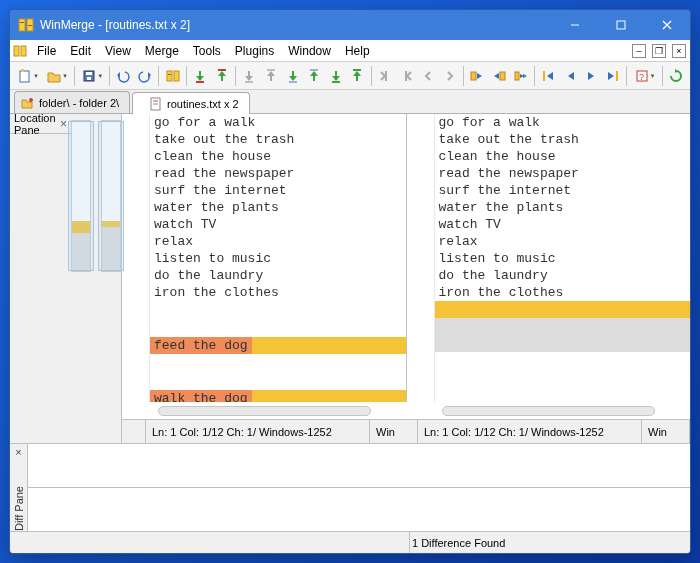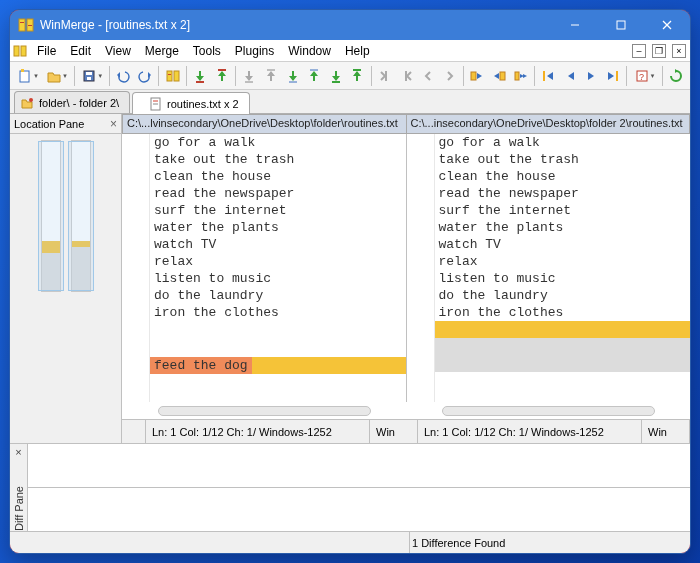--- a/index.html
+++ b/index.html
@@ -4,7 +4,7 @@
 <style>
   * { box-sizing: border-box; margin: 0; padding: 0; }
   body { font-family: "Segoe UI", Tahoma, sans-serif; font-size: 12px; background: linear-gradient(135deg, #1e6be6 0%, #0a3ba8 100%); width: 700px; height: 563px; overflow: hidden; padding: 9px; }
-  .window { background: #ef4444; width: 682px; height: 545px; border-radius: 10px; box-shadow: 0 8px 24px rgba(0,0,0,0.3); display: flex; flex-direction: column; overflow: hidden; border: 1px solid #2a5caa; }
+  .window { background: #ef4444; width: 682px; height: 545px; border-radius: 4px; box-shadow: 0 8px 24px rgba(0,0,0,0.3); display: flex; flex-direction: column; overflow: hidden; border: 1px solid #2a5caa; }
   .titlebar { background: #3B7DD8; color: #fff; height: 30px; display: flex; align-items: center; padding: 0 0 0 8px; }
   .titlebar .tb-icon { width: 16px; height: 16px; margin-right: 6px; display:inline-flex; }
   .titlebar .title { flex: 1; font-size: 12px; }

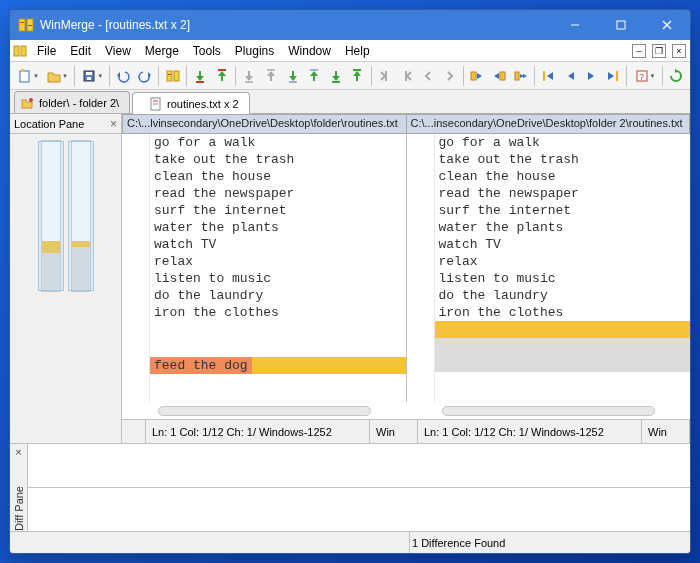--- a/index.html
+++ b/index.html
@@ -24,7 +24,7 @@
   .tab.active { background:#fff; position:relative; top:1px;padding-left:16px; }
   .tab .ticon { width:14px; height:14px; display:inline-flex; }
   .mainrow { flex:1; display:flex; min-height:0; }
-  .locpane { width:112px; background:#f0f0f0; display:flex; flex-direction:column; border-right:1px solid #c0c0c0; }
+  .locpane { width:112px; background:#f0f0f0; display:flex; flex-direction:row; border-right:1px solid #c0c0c0; }
   .locpane .lphdr { height:20px; background:#f0f0f0; border-bottom:1px solid #c0c0c0; display:flex; align-items:center; padding:0 4px; font-size:11px; position:relative; }
   .locpane .lphdr .x { margin-left:auto; font-size:12px; cursor:default; color:#666; }
   .locpane .lpcontent { flex:1; display:flex; justify-content:center; gap:10px; padding:6px 0; background:#f0f0f0; }

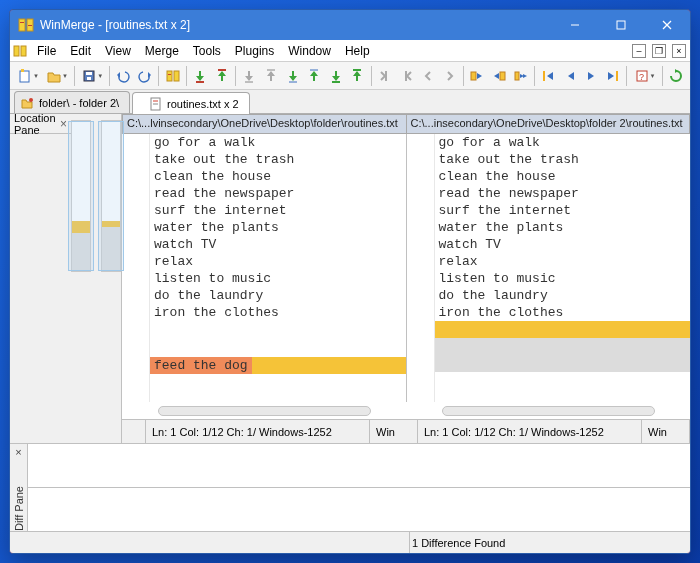--- a/index.html
+++ b/index.html
@@ -336,10 +336,6 @@
     </div>
 
     <div class="comparea">
-      <div class="pathrow">
-        <div class="pathcell">C:\...lvinsecondary\OneDrive\Desktop\folder\routines.txt</div>
-        <div class="pathcell">C:\...insecondary\OneDrive\Desktop\folder 2\routines.txt</div>
-      </div>
       <div class="textpanes">
         <div class="textcol">
           <div class="gutter"></div>

